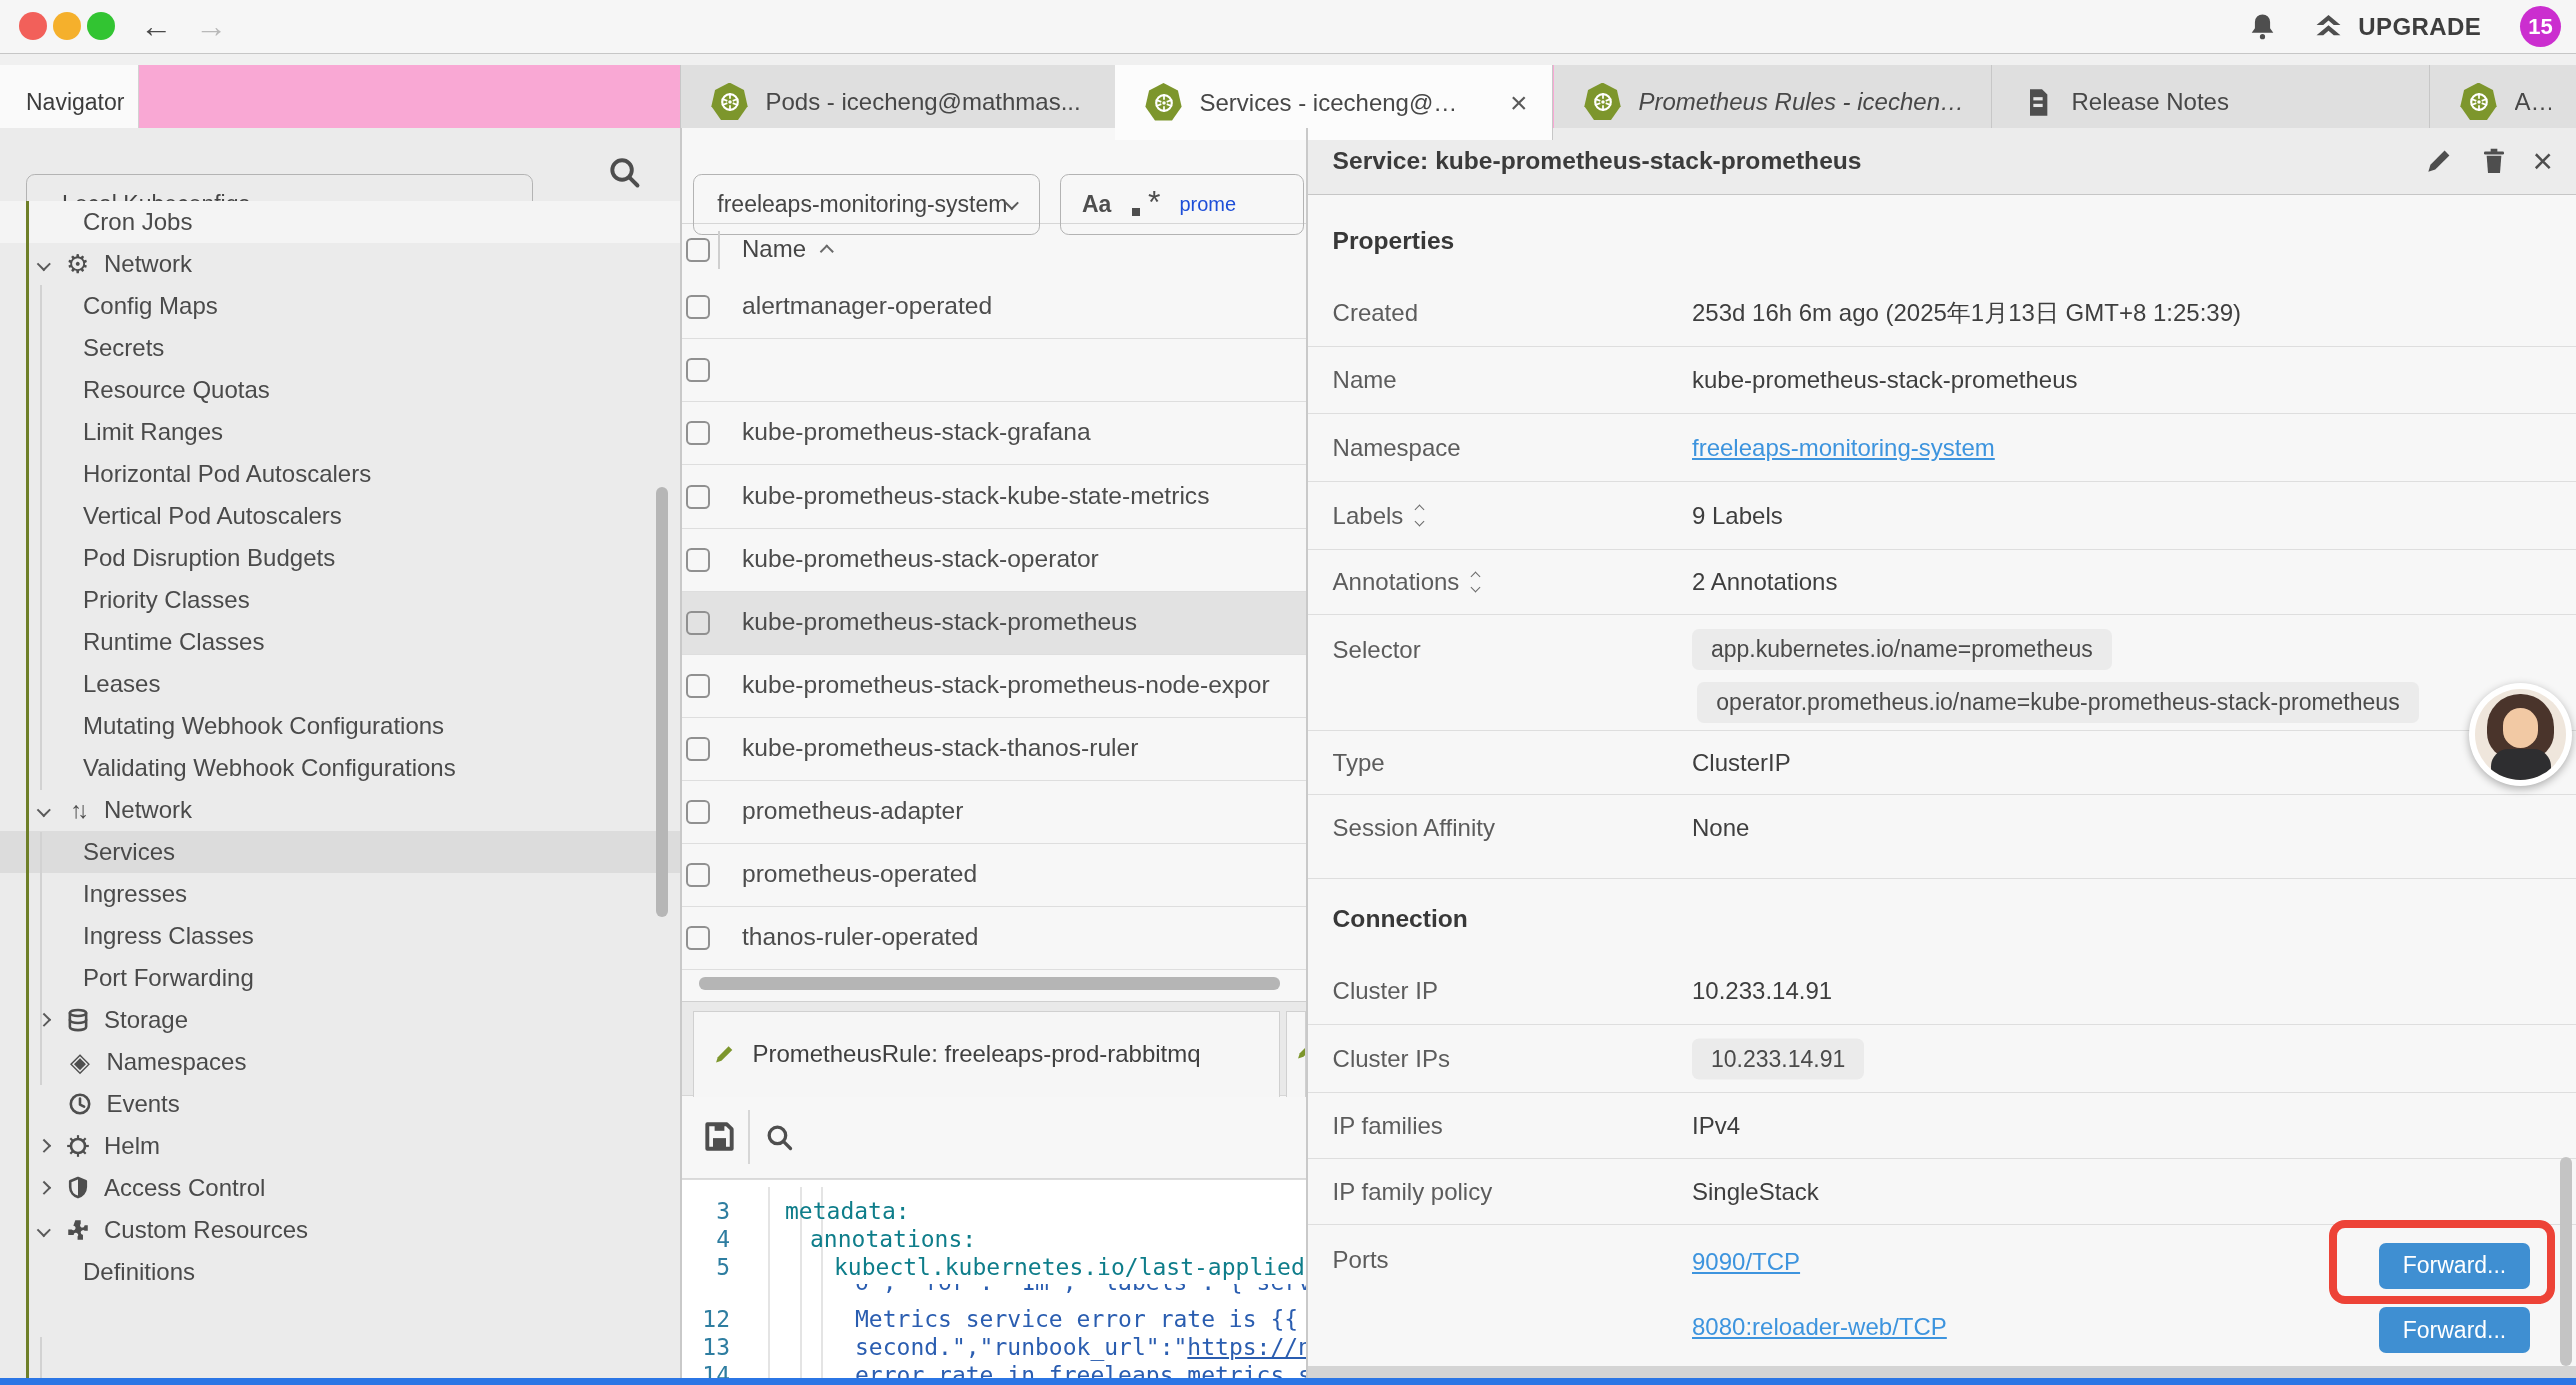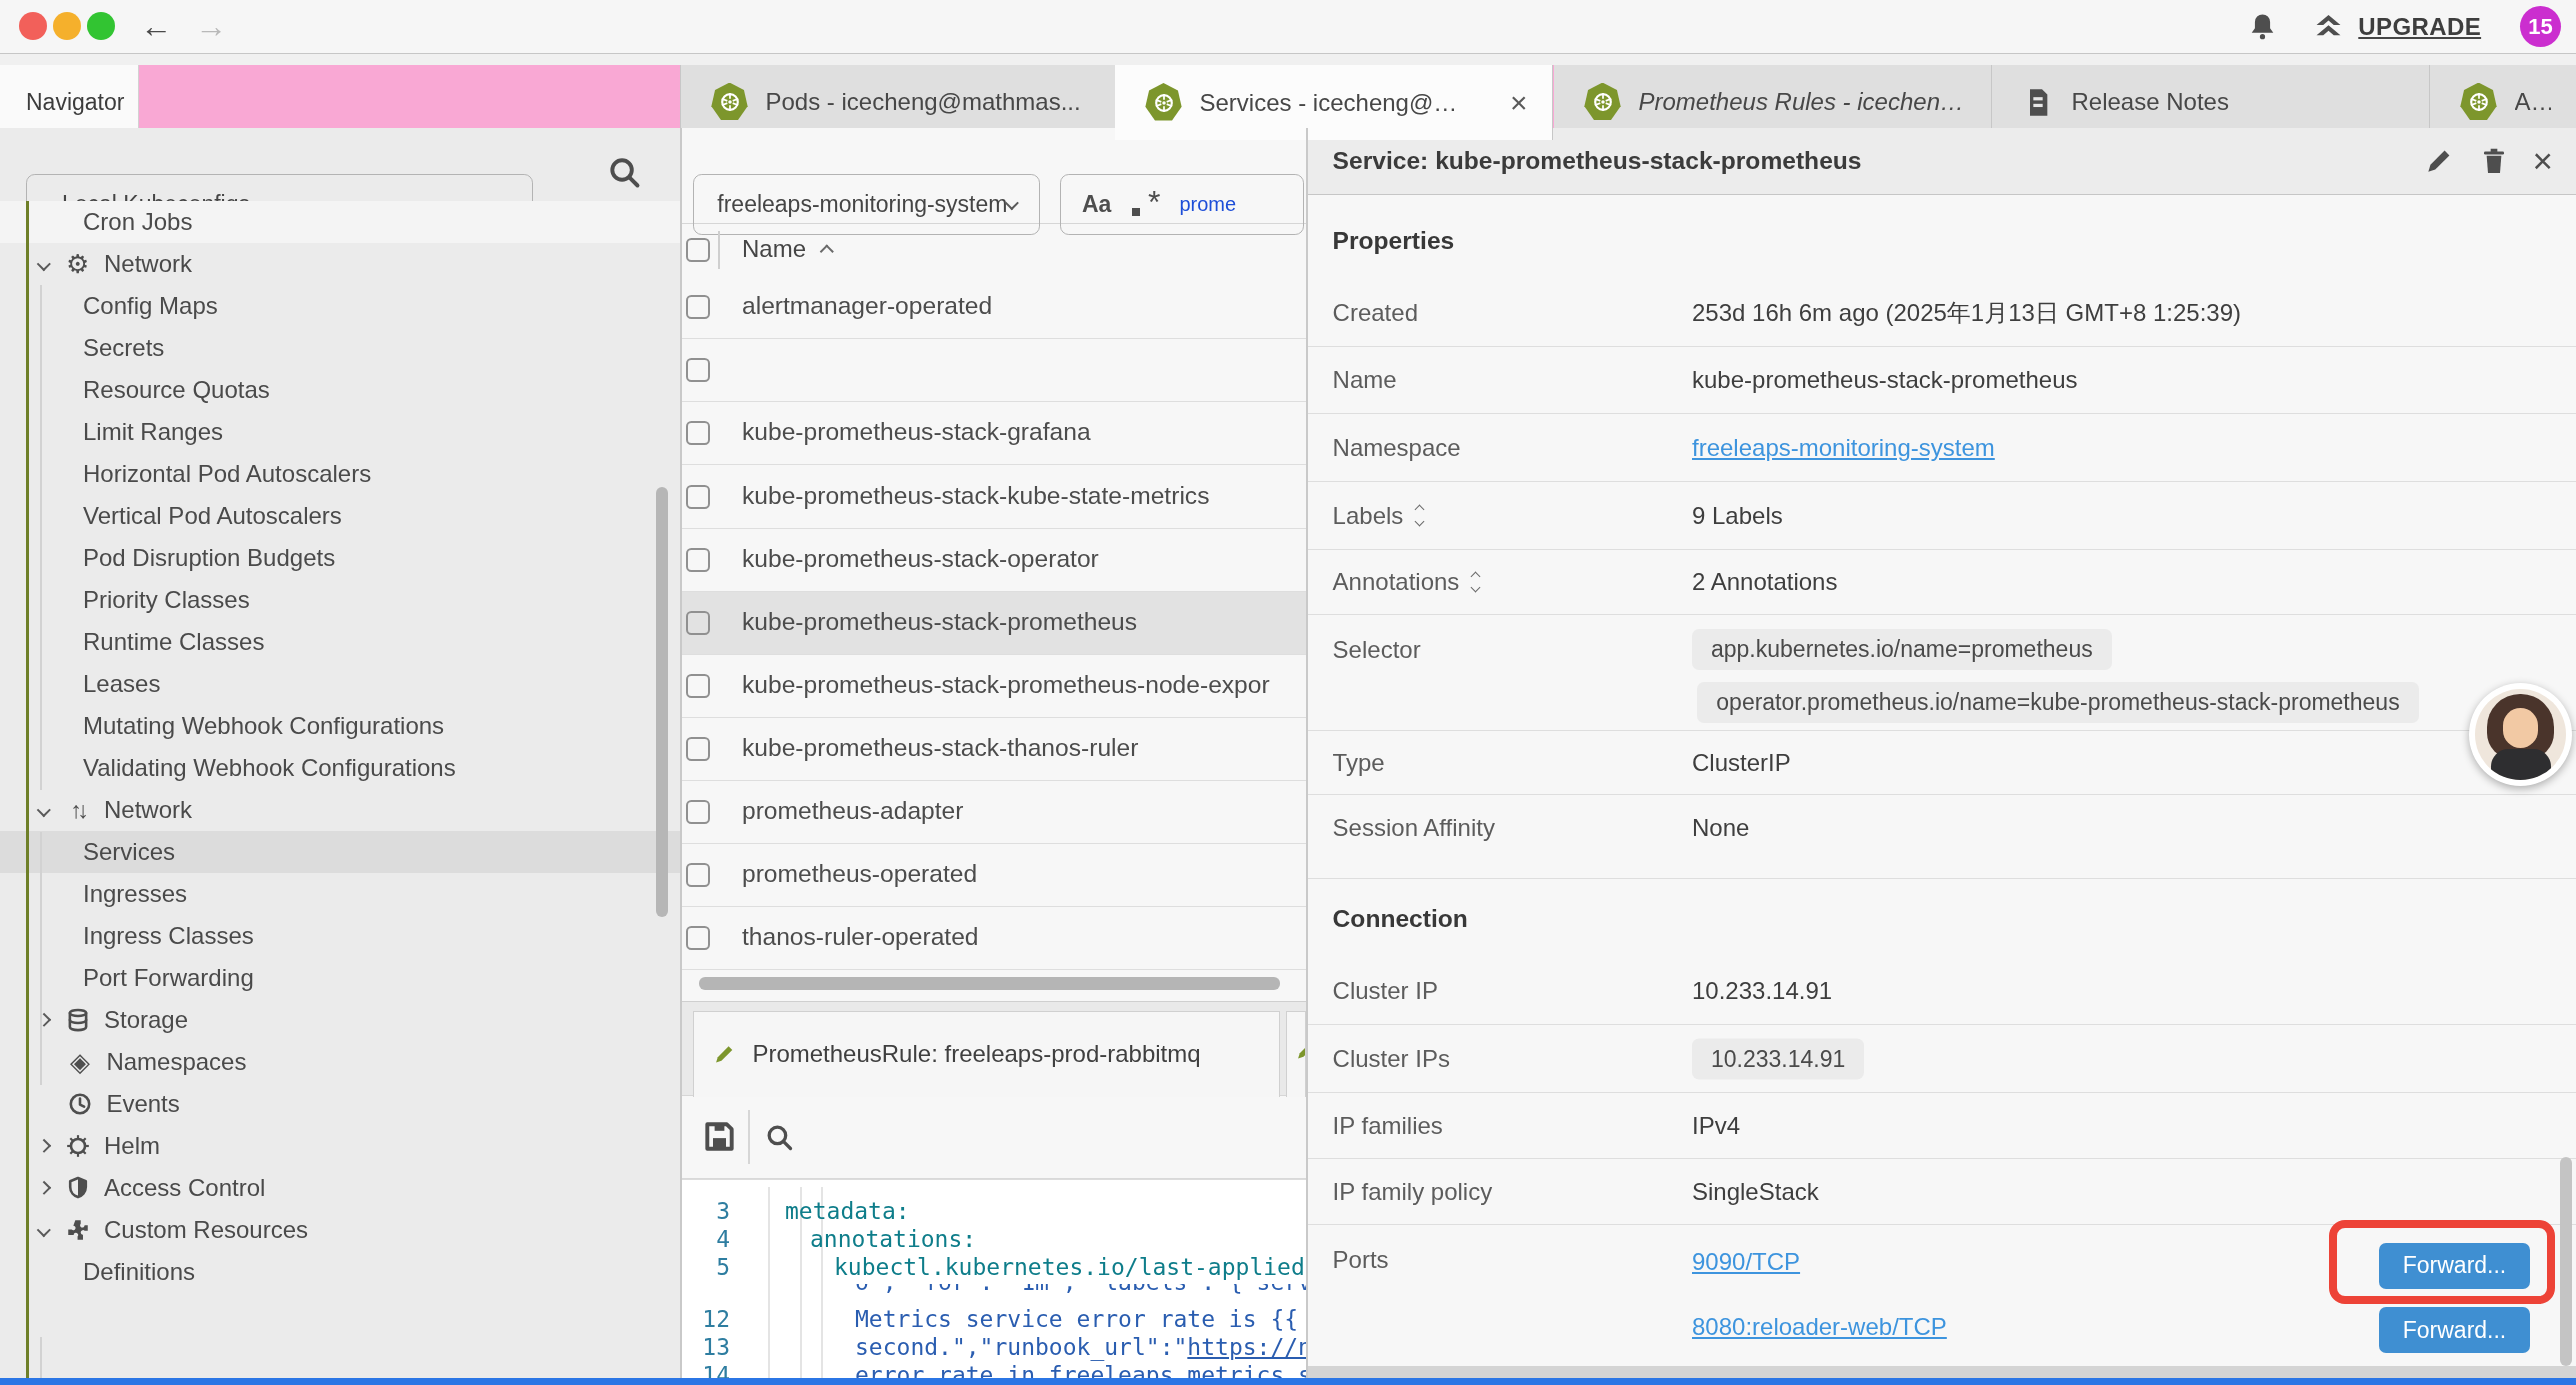--- a/index.html
+++ b/index.html
@@ -12,7 +12,7 @@
   .light { position:absolute; top:12.3px; width:28px; height:28px; border-radius:50%; }
   .arrowbtn { position:absolute; top:7px; font-size:32px; line-height:39px; color:#4a4a4a; }
   #topbar .bellwrap { position:absolute; left:2245px; top:9.6px; }
-  #upgrade { position:absolute; left:2311px; top:9.6px; display:flex; align-items:center; gap:12.3px;text-decoration:underline; }
+  #upgrade { position:absolute; left:2311px; top:9.6px; display:flex; align-items:center; gap:12.3px; }
   #upgrade .uplabel { font-size:24px; font-weight:600; color:#3e3e3e; letter-spacing:0.4px; }
   #notifbadge { position:absolute; left:2520px; top:6.1px; width:41px; height:41px; border-radius:50%;
     background:#cb2ecf; color:#fff; font-size:22px; font-weight:600; display:flex; align-items:center; justify-content:center; }

